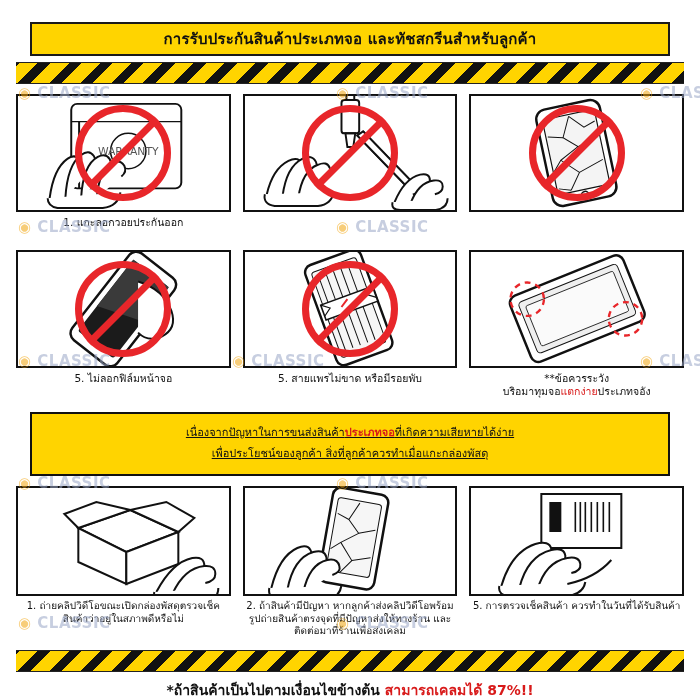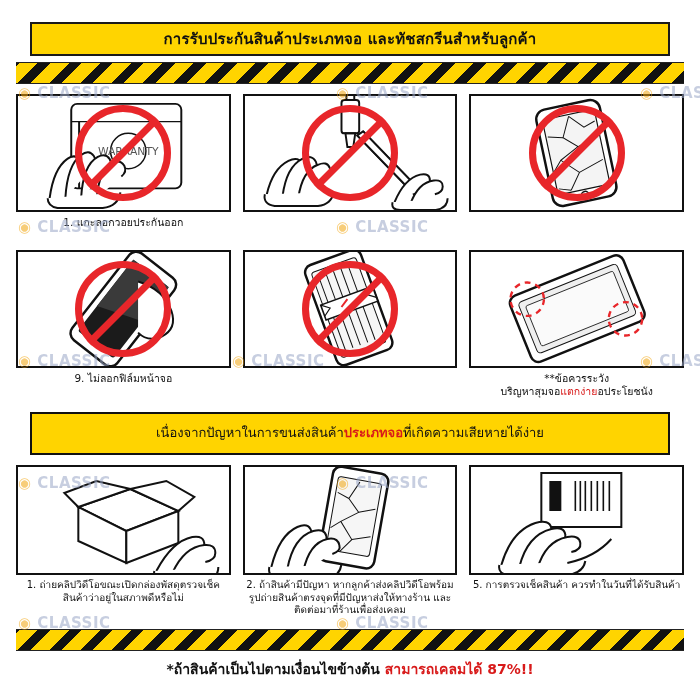--- a/index.html
+++ b/index.html
@@ -298,7 +298,7 @@
         </svg>
         <div class="noSign"></div>
       </div>
-      <div class="caption">9. ไม่ลอกฟิล์มหน้าจอ</div>
+      <div class="caption">5. ไม่ลอกฟิล์มหน้าจอ</div>
     </div>
 
     <div class="cell">

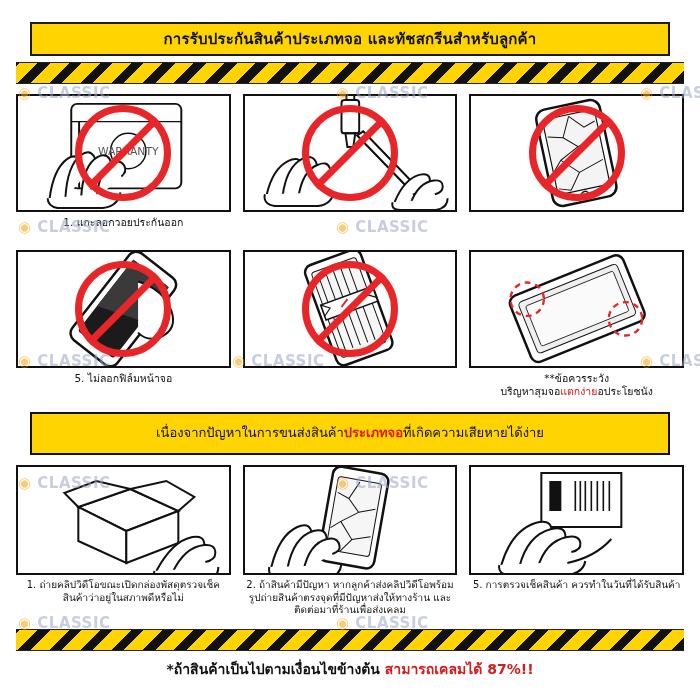--- a/index.html
+++ b/index.html
@@ -319,6 +319,7 @@
         </svg>
         <div class="noSign"></div>
       </div>
+      <div class="caption">5. สายแพรไม่ขาด หรือมีรอยพับ</div>
     </div>
 
     <div class="cell">

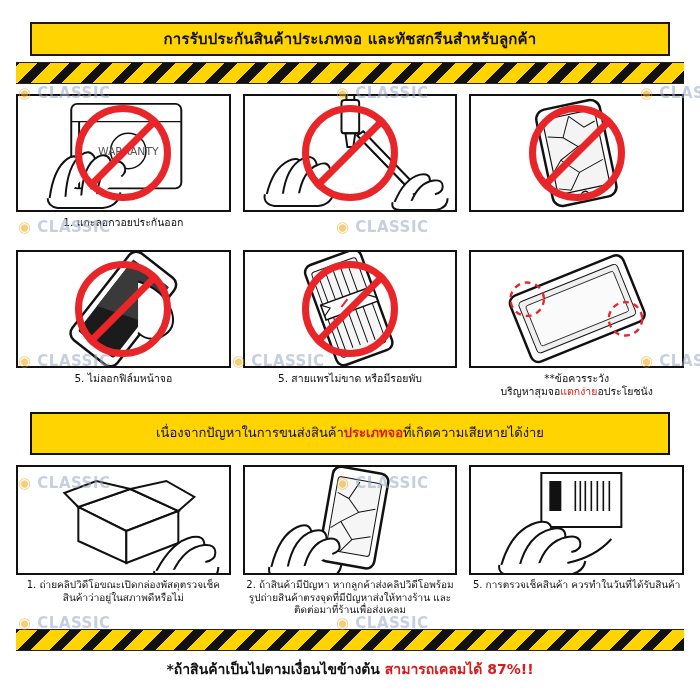--- a/index.html
+++ b/index.html
@@ -336,7 +336,7 @@
       </div>
       <div class="caption warncap">
         <span>**ข้อควรระวัง</span><br>
-        <span>บริญหาสุมจอ</span><span class="red">แตกง่าย</span><span>อประโยชนัง</span>
+        <span>บริอมาทุมจอ</span><span class="red">แตกง่าย</span><span>อประโยชนัง</span>
       </div>
     </div>
 

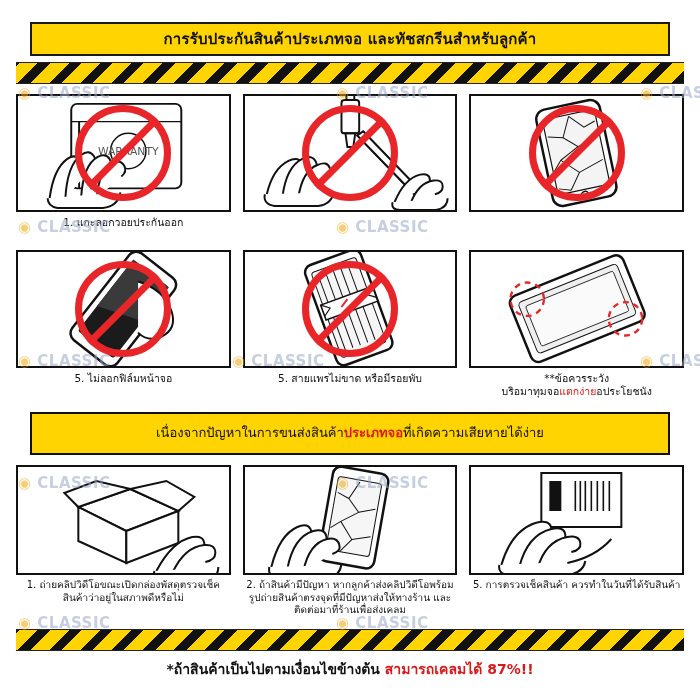--- a/index.html
+++ b/index.html
@@ -336,7 +336,7 @@
       </div>
       <div class="caption warncap">
         <span>**ข้อควรระวัง</span><br>
-        <span>บริอมาทุมจอ</span><span class="red">แตกง่าย</span><span>อประโยชนัง</span>
+        <span>บริอมาทุมจอ</span><span class="red">แตกง่าย</span><span>ประเภทจอัง</span>
       </div>
     </div>
 

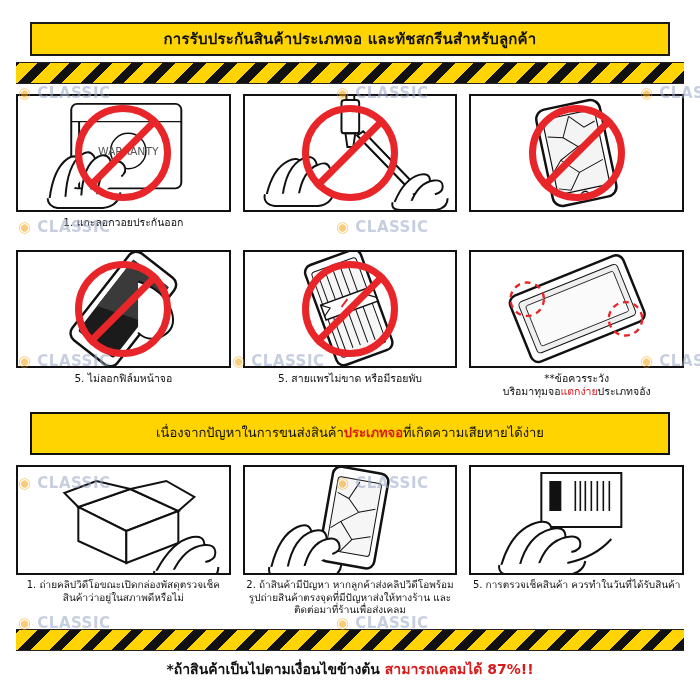--- a/index.html
+++ b/index.html
@@ -137,9 +137,10 @@
     text-align: center;
   }
   .midbox .line {
-    font-size: 13px;
+    font-size: 11px;
     line-height: 21px;
     color: #111;
+    text-decoration: underline;
   }
   .midbox .line .red {
     color: #d81a1a;

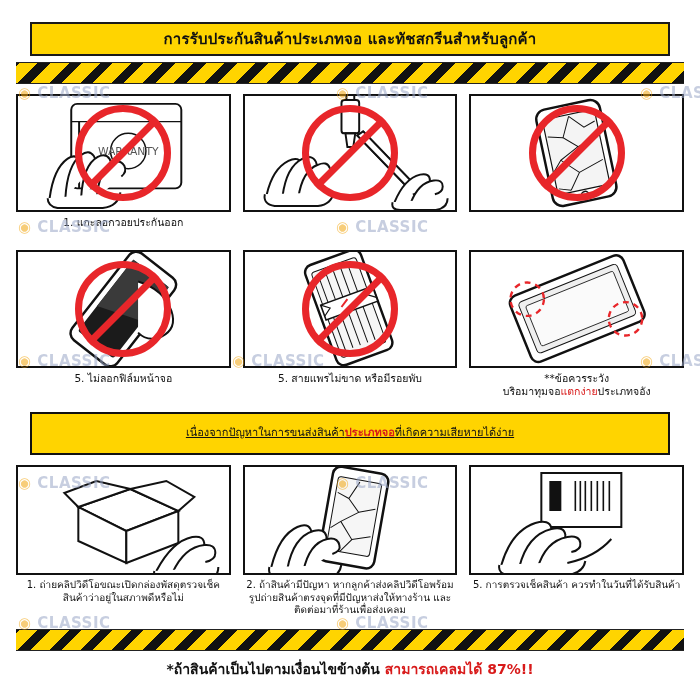--- a/index.html
+++ b/index.html
@@ -347,6 +347,7 @@
     <div class="line">
       <span>เนื่องจากปัญหาในการขนส่งสินค้า</span><span class="red">ประเภทจอ</span><span>ที่เกิดความเสียหายได้ง่าย</span>
     </div>
+    <div class="line">เพื่อประโยชน์ของลูกค้า สิ่งที่ลูกค้าควรทำเมื่อแกะกล่องพัสดุ</div>
   </div>
 
   <div class="grid2">

